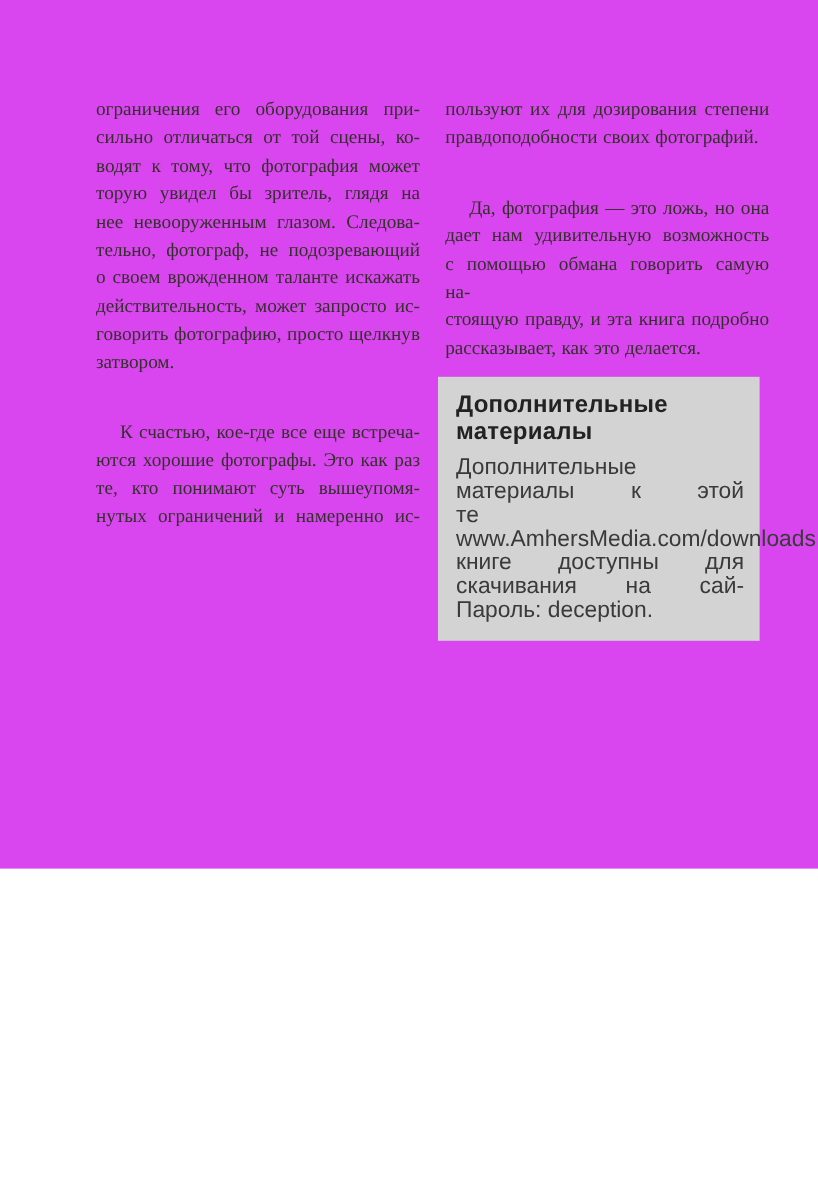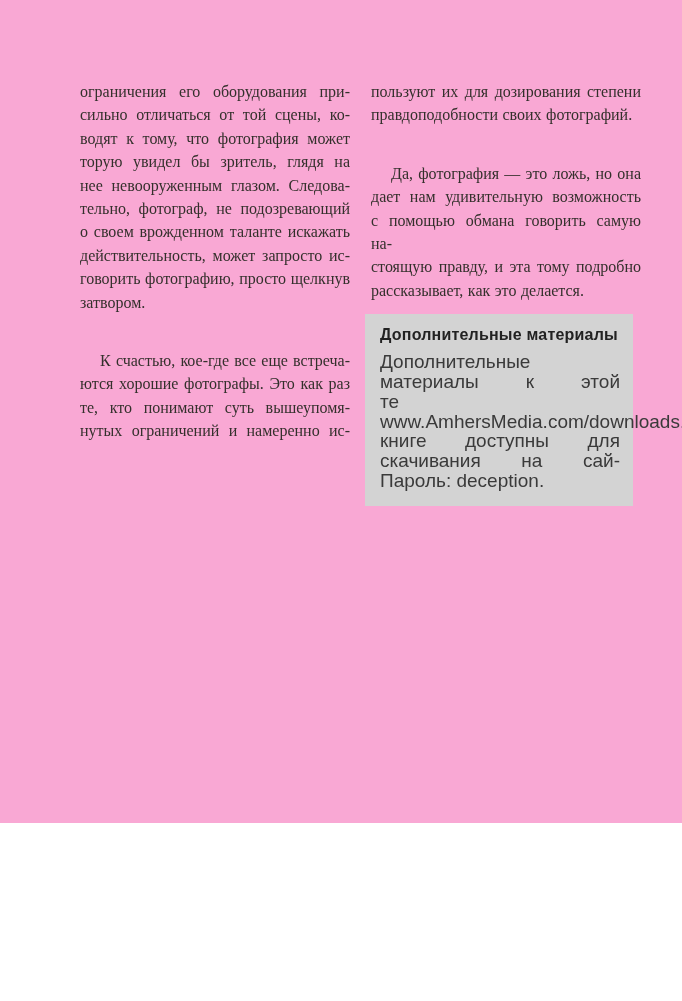--- a/index.html
+++ b/index.html
@@ -10,8 +10,8 @@
   .page {
     position: relative;
     width: 682px;
-    height: 823px;
-    background: #f9a8d4;
+    height: 724px;
+    background: #d946ef;
     overflow: hidden;
     font-family: "Liberation Serif", "DejaVu Serif", serif;
     color: #34302c;

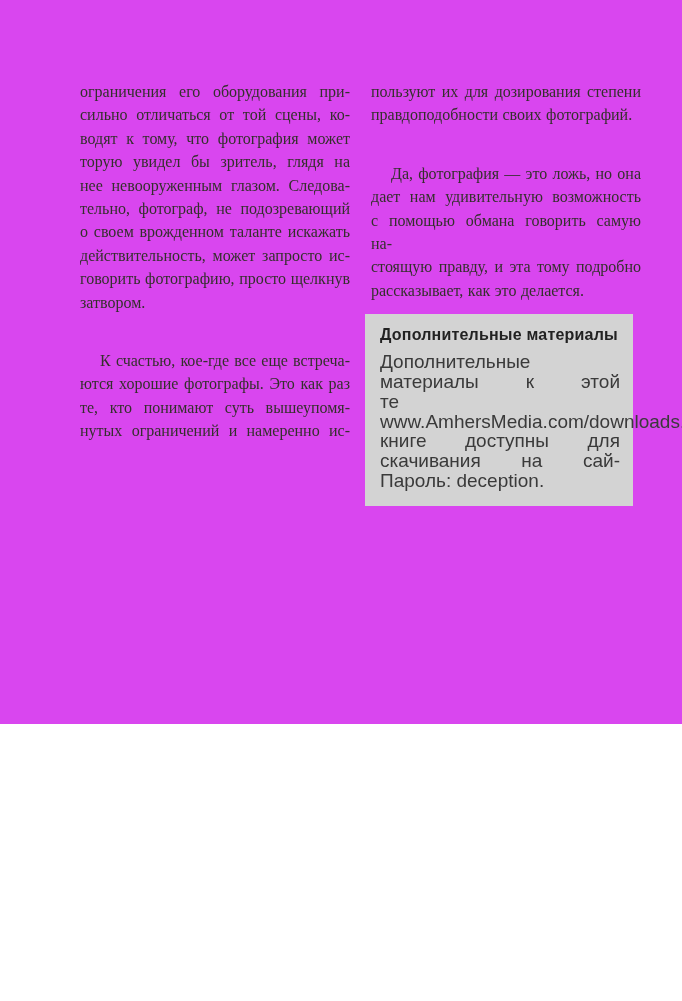--- a/index.html
+++ b/index.html
@@ -106,7 +106,7 @@
         <div class="line just indent">Да, фотография — это ложь, но она</div>
         <div class="line just">дает нам удивительную возможность</div>
         <div class="line just">с помощью обмана говорить самую на-</div>
-        <div class="line just">стоящую правду, и эта тому подробно</div>
+        <div class="line just">стоящую правду, и эта книга подробно</div>
         <div class="line">рассказывает, как это делается.</div>
       </div>
 

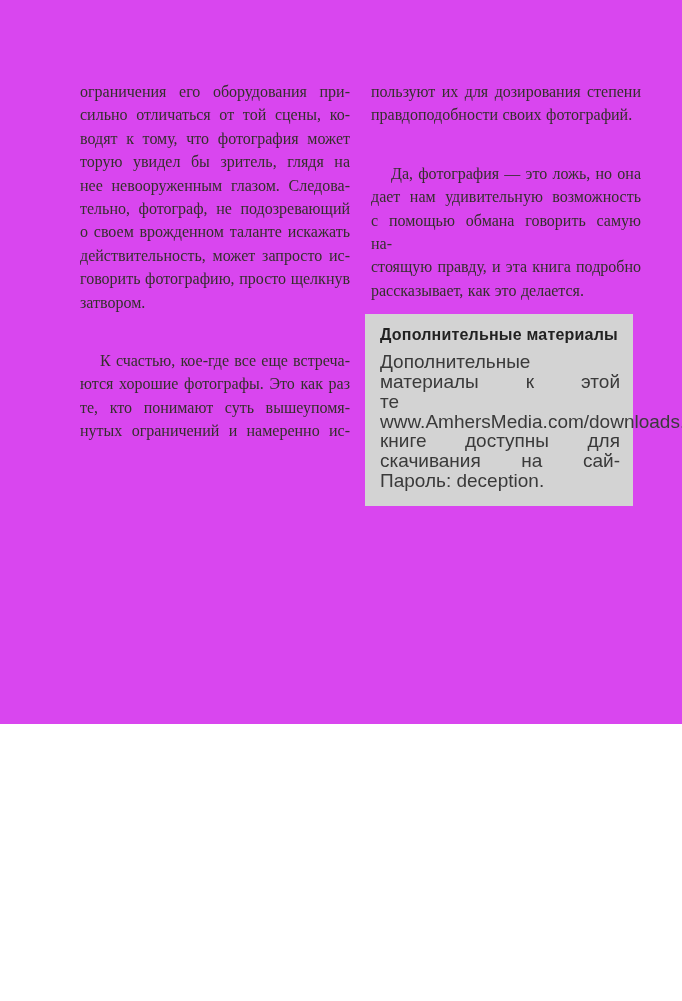--- a/index.html
+++ b/index.html
@@ -55,7 +55,7 @@
   }
   .box-title {
     font-weight: bold;
-    font-size: 16px;
+    font-size: 20px;
     color: #222222;
     letter-spacing: 0.2px;
     margin-bottom: 8px;

